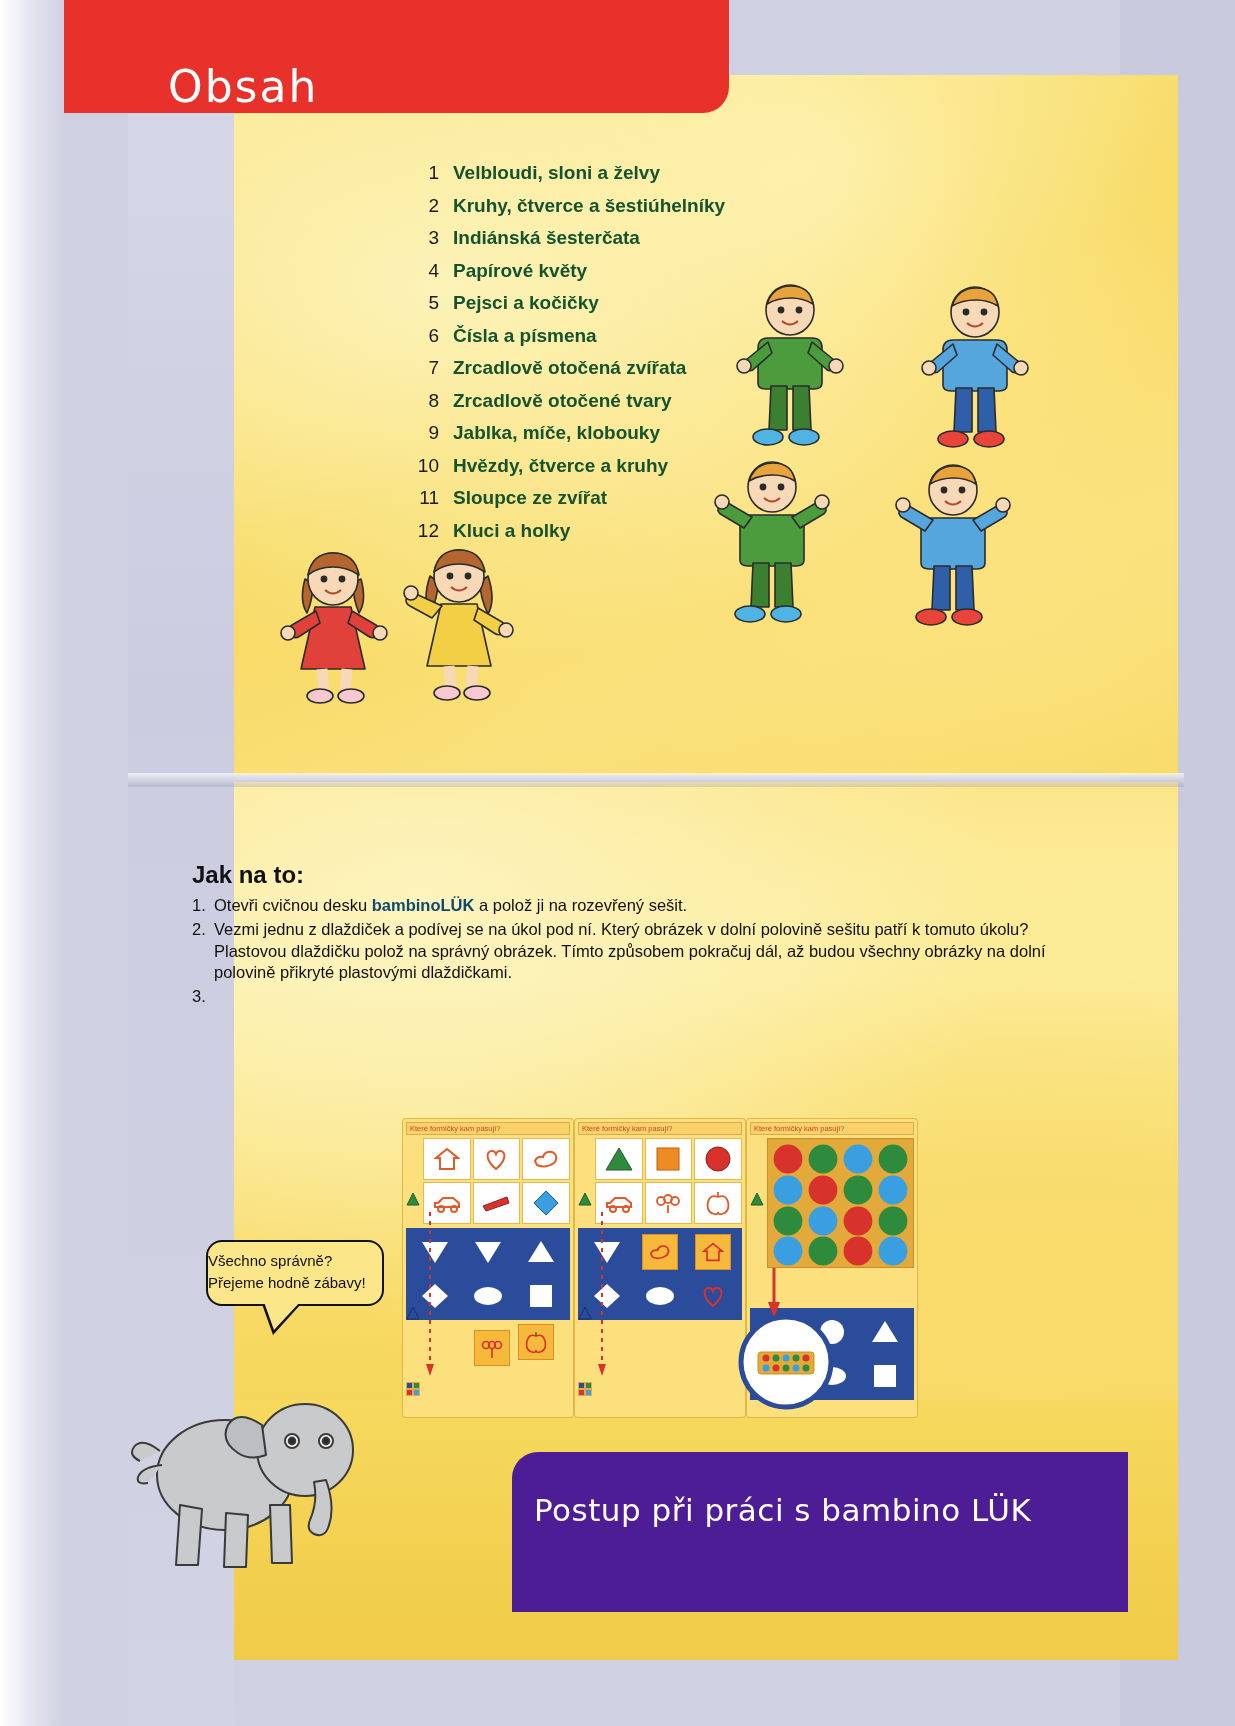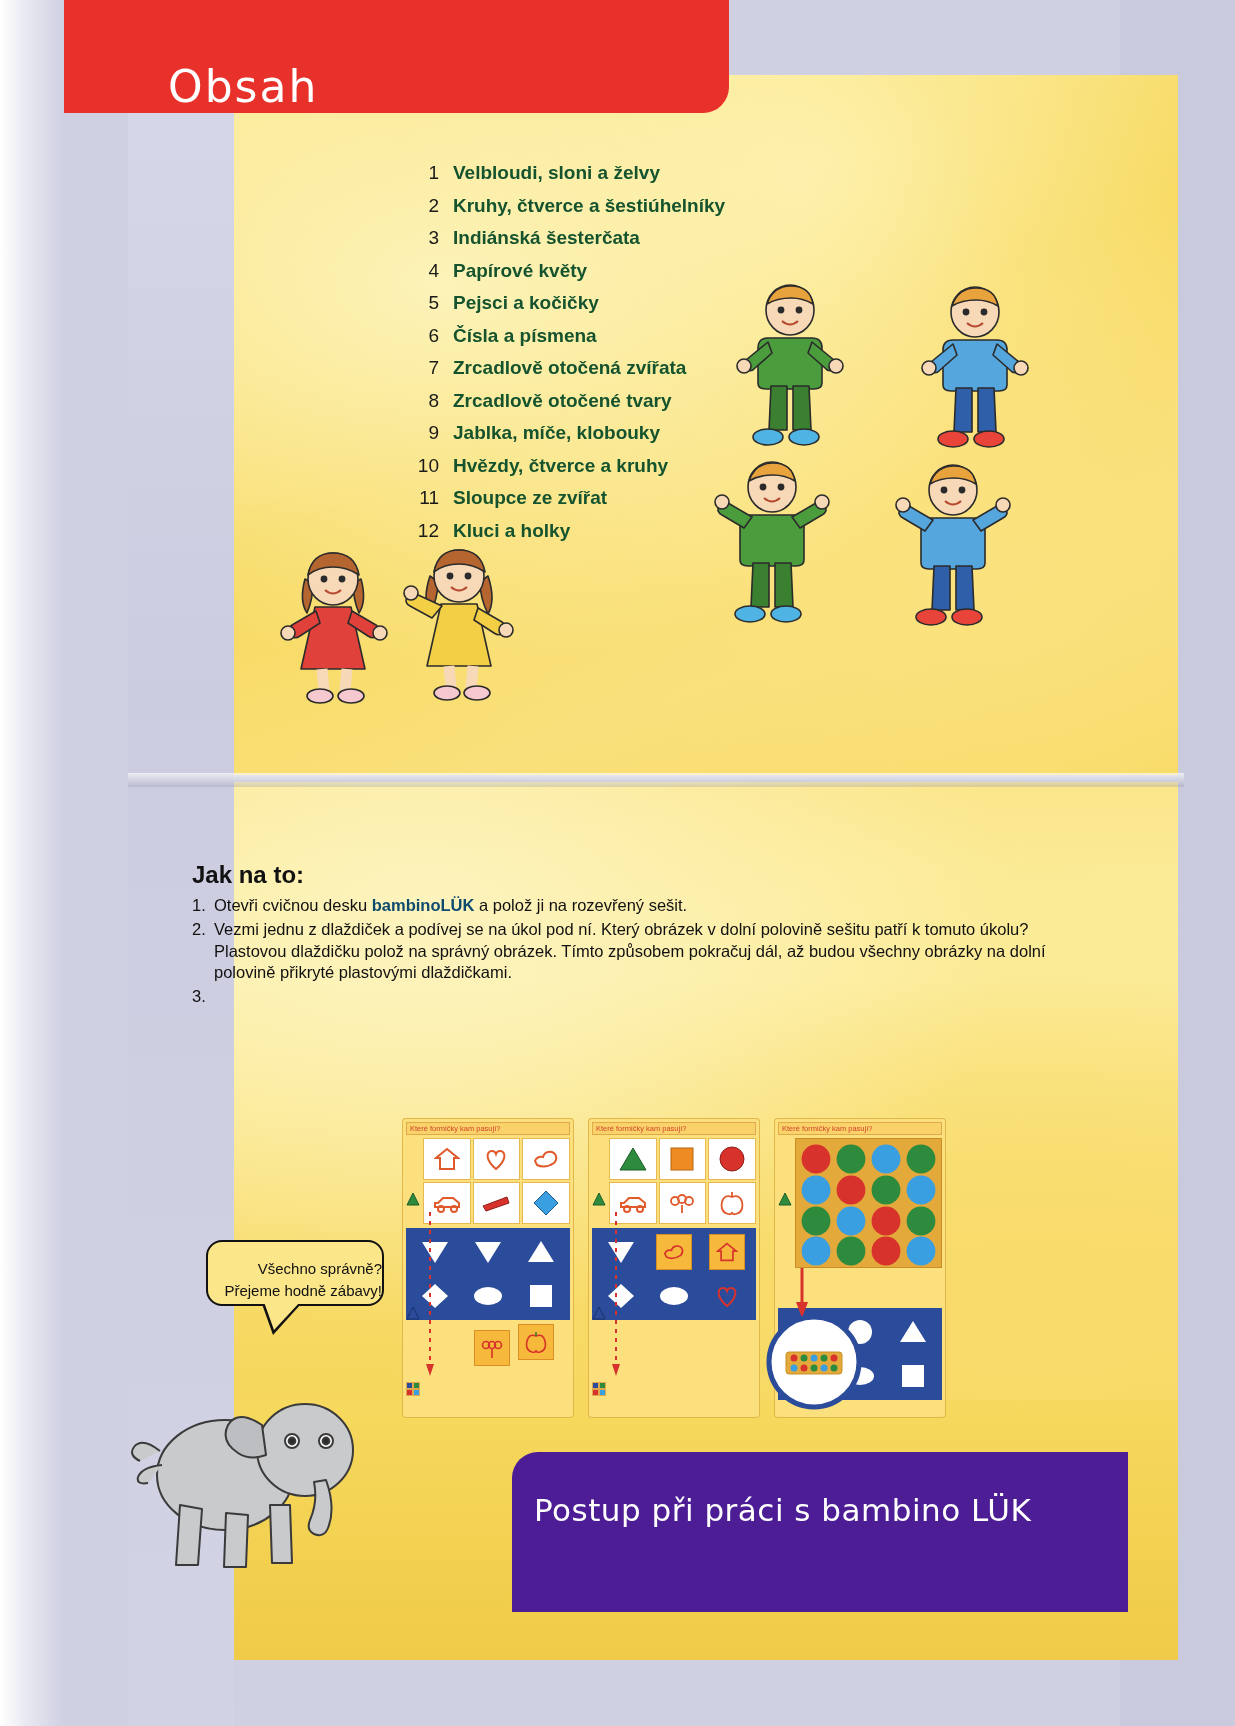--- a/index.html
+++ b/index.html
@@ -103,7 +103,7 @@
   }
 
   
-  .panels{position:absolute;left:402px;top:1118px;display:flex;gap:14px;}
+  .panels{position:absolute;left:402px;top:1118px;display:flex;}
   .panel{
     width:172px;height:300px;background:#fbe07d;border-radius:4px;
     box-shadow:0 0 0 1px #e2b74a inset;position:relative;padding:4px;box-sizing:border-box;

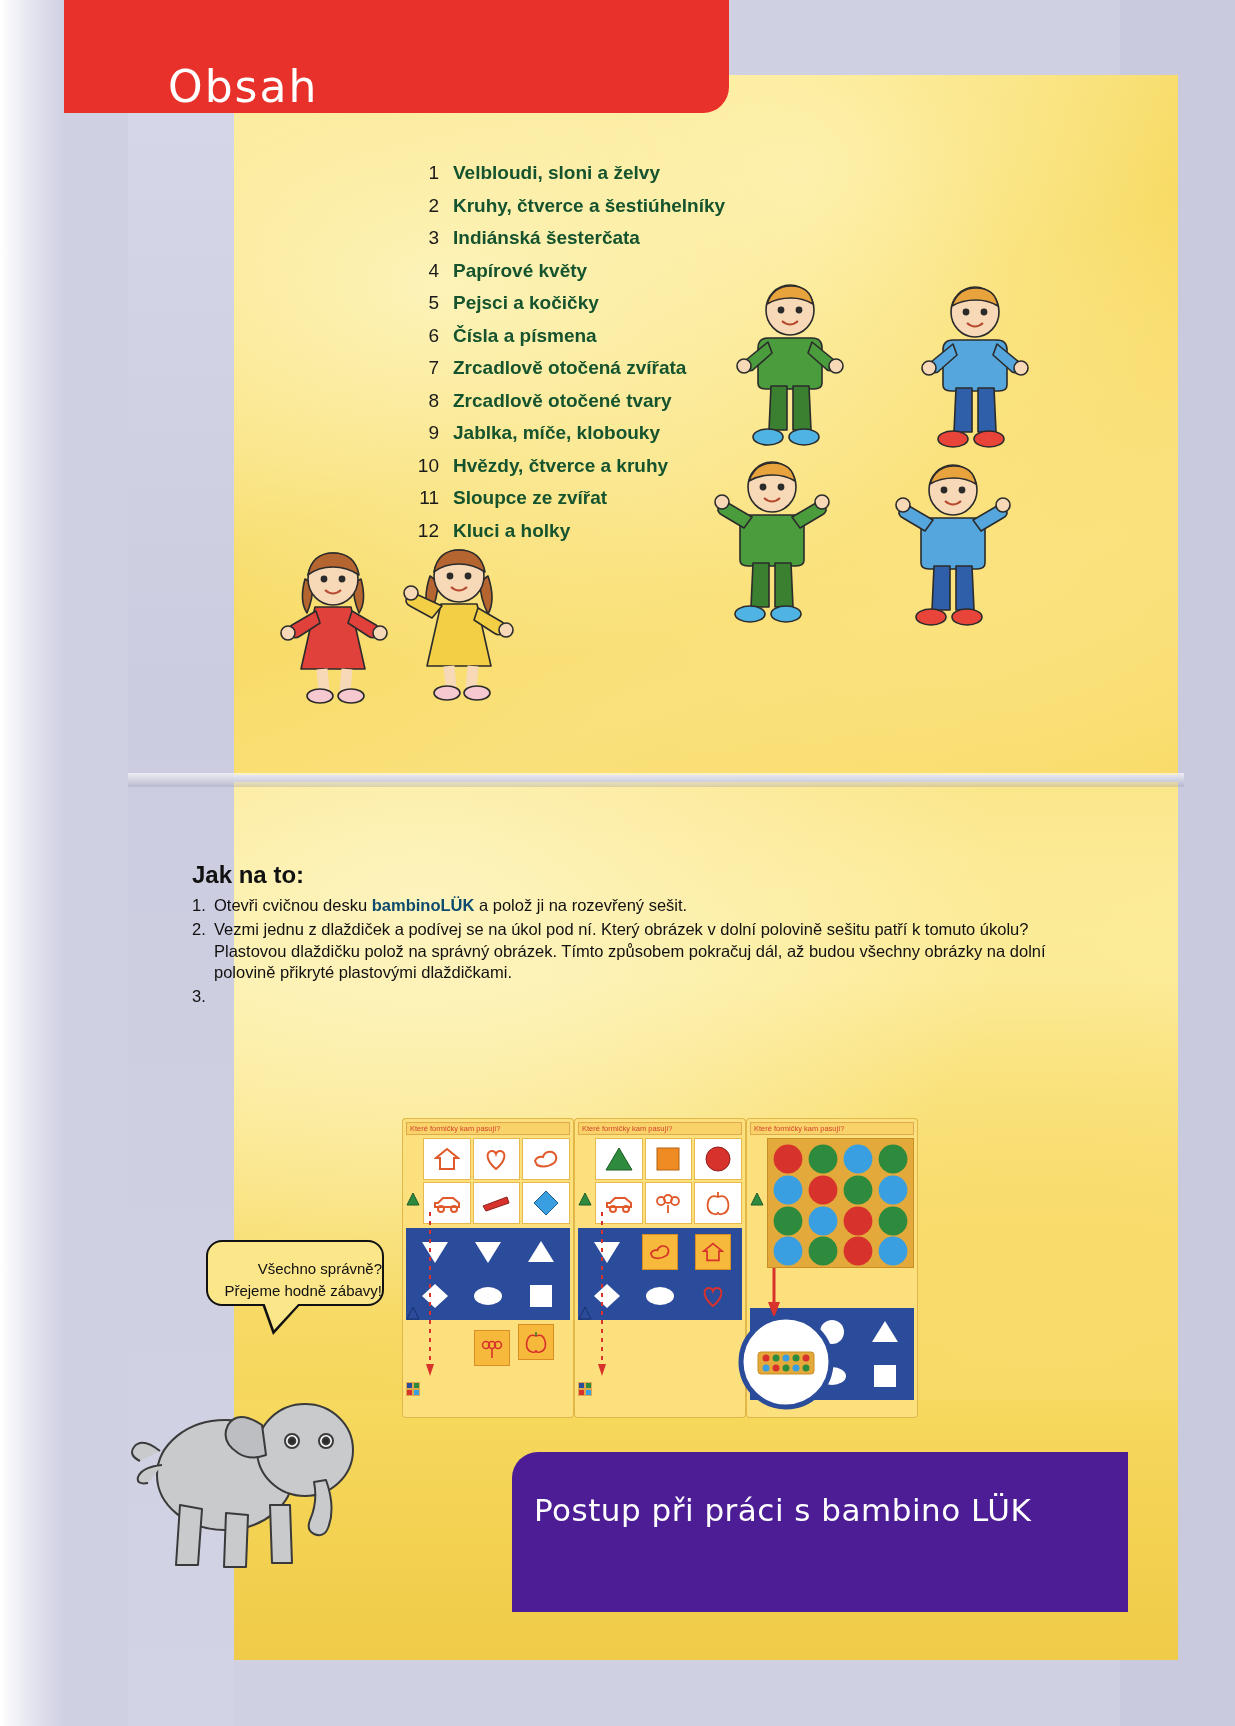--- a/index.html
+++ b/index.html
@@ -88,7 +88,7 @@
   .bubble{
     position:absolute;left:206px;top:1240px;width:178px;height:66px;
     border:2px solid #111;border-radius:16px;background:#fbe68a;
-    font-size:15px;color:#111;text-align:right;padding-top:16px;box-sizing:border-box;
+    font-size:15px;color:#111;text-align:left;padding-top:8px;box-sizing:border-box;
     line-height:1.45;
   }
   .bubble:after{

